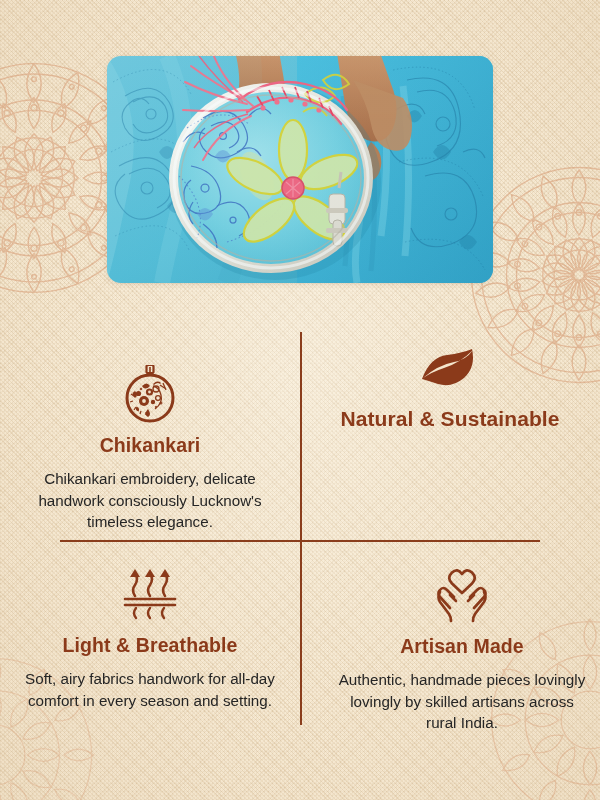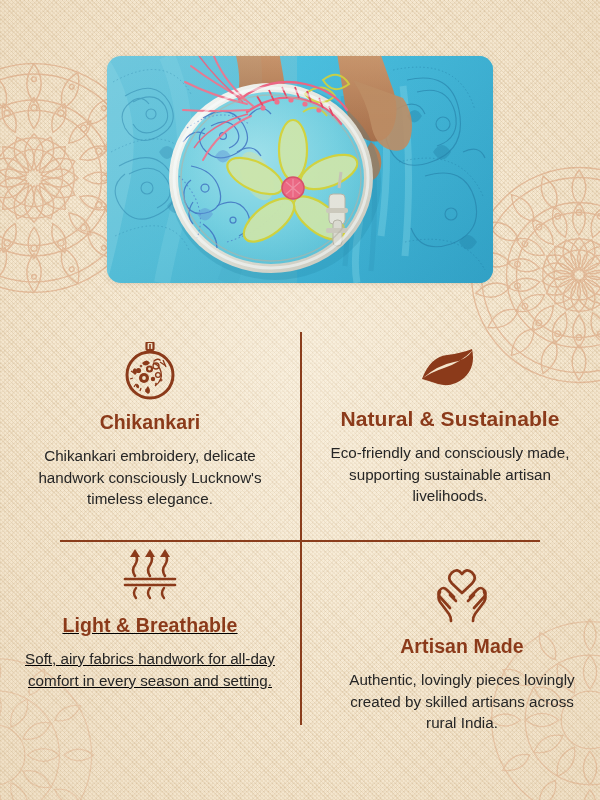--- a/index.html
+++ b/index.html
@@ -60,7 +60,7 @@
     display:flex; flex-direction:column; align-items:center;
     padding:0 16px;
   }
-  .cell.c0 { left:0;     top:16px;   }
+  .cell.c0 { left:0;     top:0;justify-content:flex-end;   }
   .cell.c1 { left:300px; top:0;   }
   .cell.c2 { left:0;     top:213px;text-decoration:underline; }
   .cell.c3 { left:312px; top:223px;margin-top:15px; }

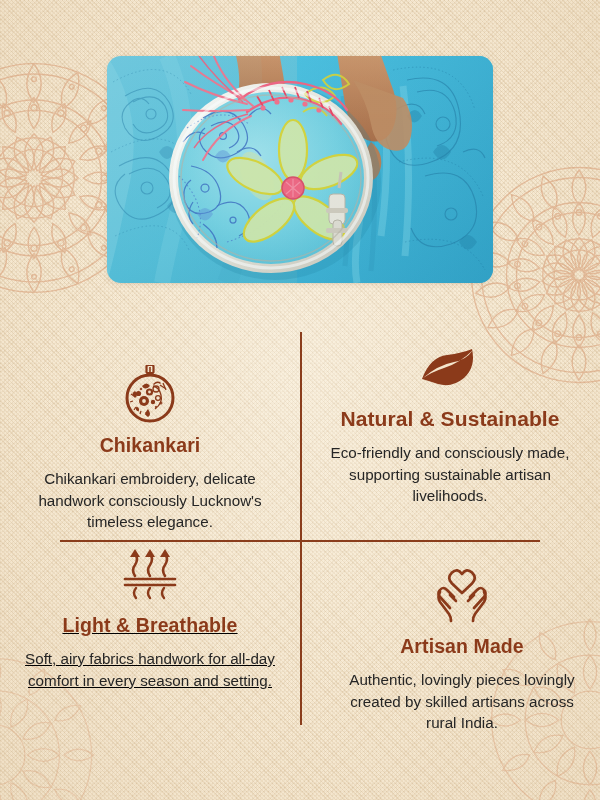--- a/index.html
+++ b/index.html
@@ -442,7 +442,6 @@
       </svg>
     </div>
     <div class="f-title">Natural &amp; Sustainable</div>
-    <div class="f-desc">Eco-friendly and consciously made, supporting sustainable artisan livelihoods.</div>
   </div>
 
   <div class="cell c2">

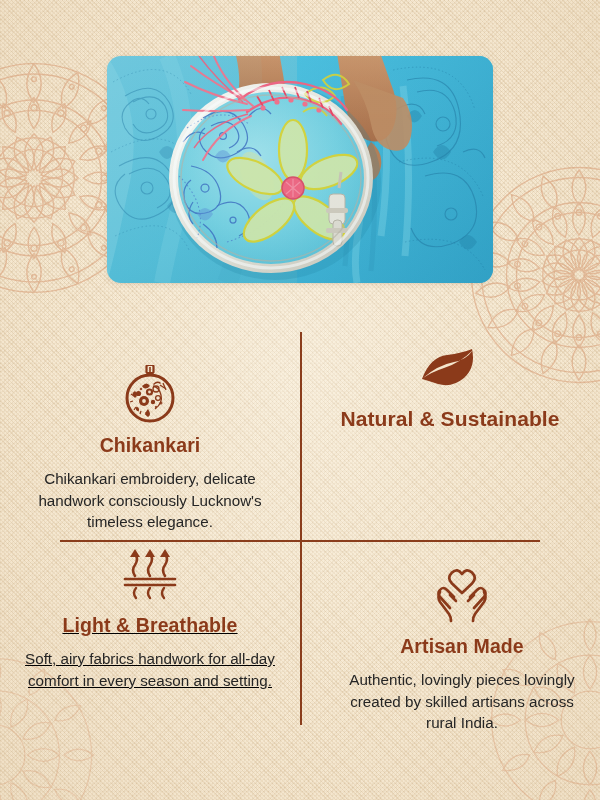--- a/index.html
+++ b/index.html
@@ -62,7 +62,7 @@
   }
   .cell.c0 { left:0;     top:0;justify-content:flex-end;   }
   .cell.c1 { left:300px; top:0;   }
-  .cell.c2 { left:0;     top:213px;text-decoration:underline; }
+  .cell.c2 { left:0;     top:233px; }
   .cell.c3 { left:312px; top:223px;margin-top:15px; }
 
   .f-icon { height:62px; display:flex; align-items:center; justify-content:center; margin-top:6px; }

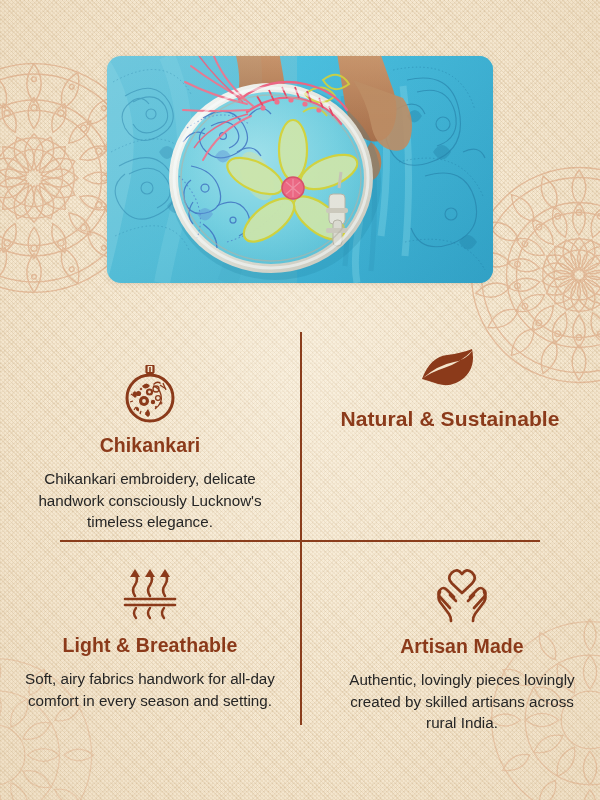--- a/index.html
+++ b/index.html
@@ -487,7 +487,7 @@
       </svg>
     </div>
     <div class="f-title">Artisan Made</div>
-    <div class="f-desc">Authentic, lovingly pieces lovingly created by skilled artisans across rural India.</div>
+    <div class="f-desc">Authentic, handmade pieces lovingly lovingly by skilled artisans across rural India.</div>
   </div>
 </div>
 

